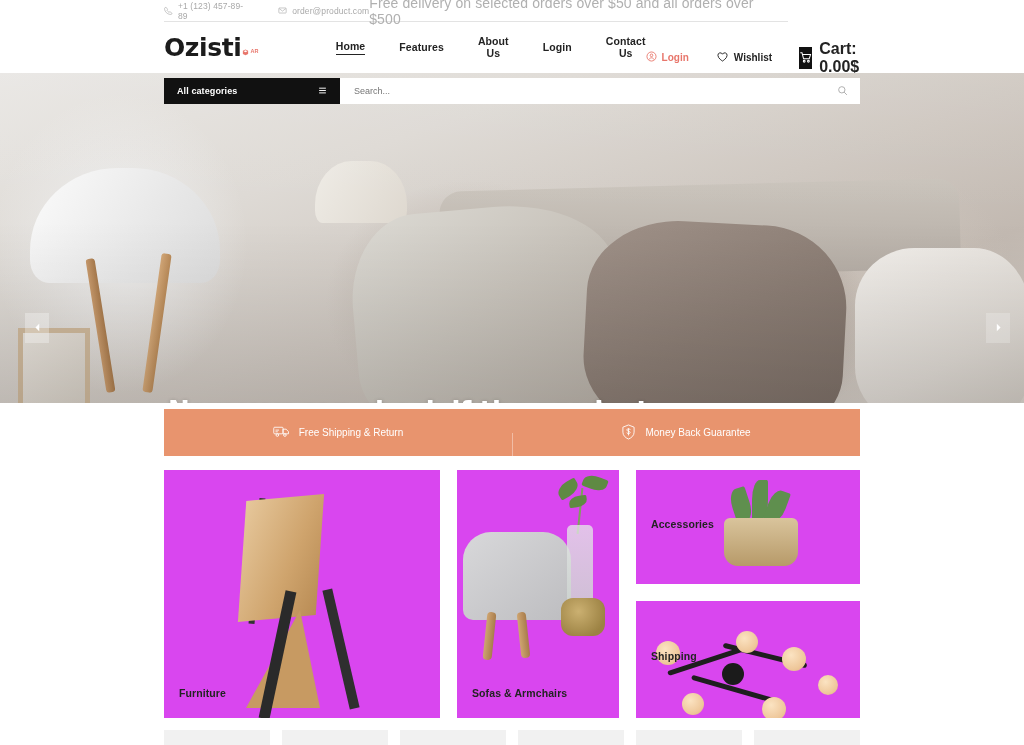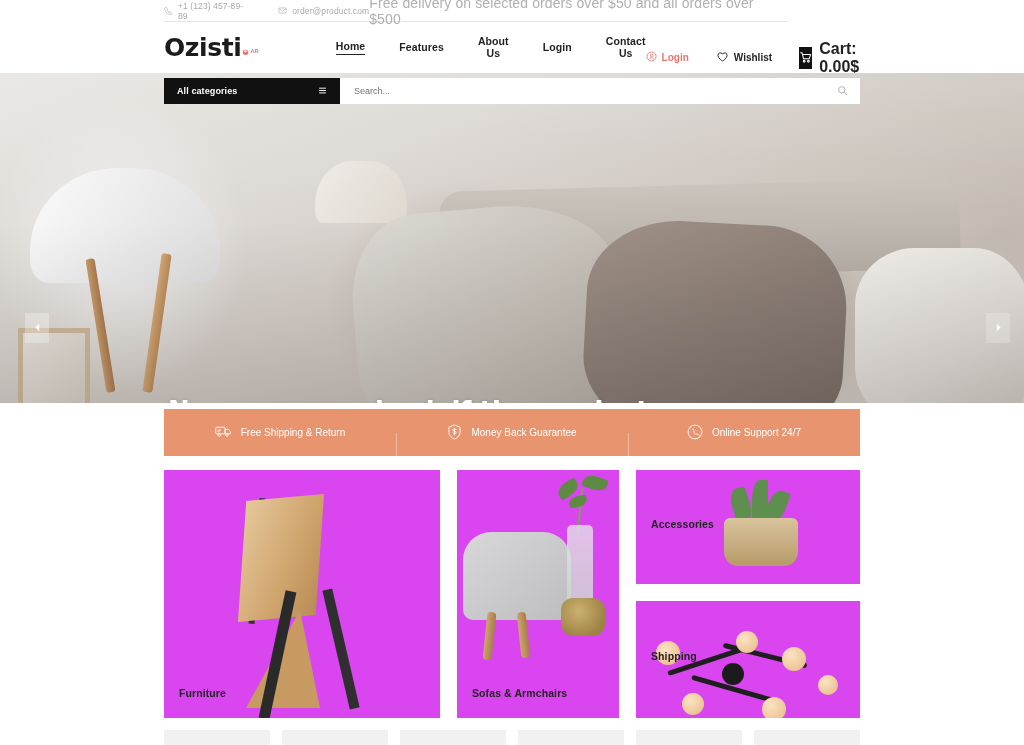--- a/index.html
+++ b/index.html
@@ -472,15 +472,6 @@
       </span>
       <span>Money Back Guarantee</span>
     </div>
-    <div class="feat">
-      <span>
-        <svg width="16" height="16" viewBox="0 0 20 20" fill="none" stroke="#ffffff" stroke-width="1.1">
-          <circle cx="10" cy="10" r="8.6"></circle>
-          <path d="M6.6 6c1.5 0 1.5 1.6 2.3 2.4s-.8 1.2-.4 2 1.5 2 2.3 2.4 1.2-.8 2-.4 2.3.8 2.3 2.3"></path>
-        </svg>
-      </span>
-      <span>Online Support 24/7</span>
-    </div>
   </div>
 
   <div class="cats">

